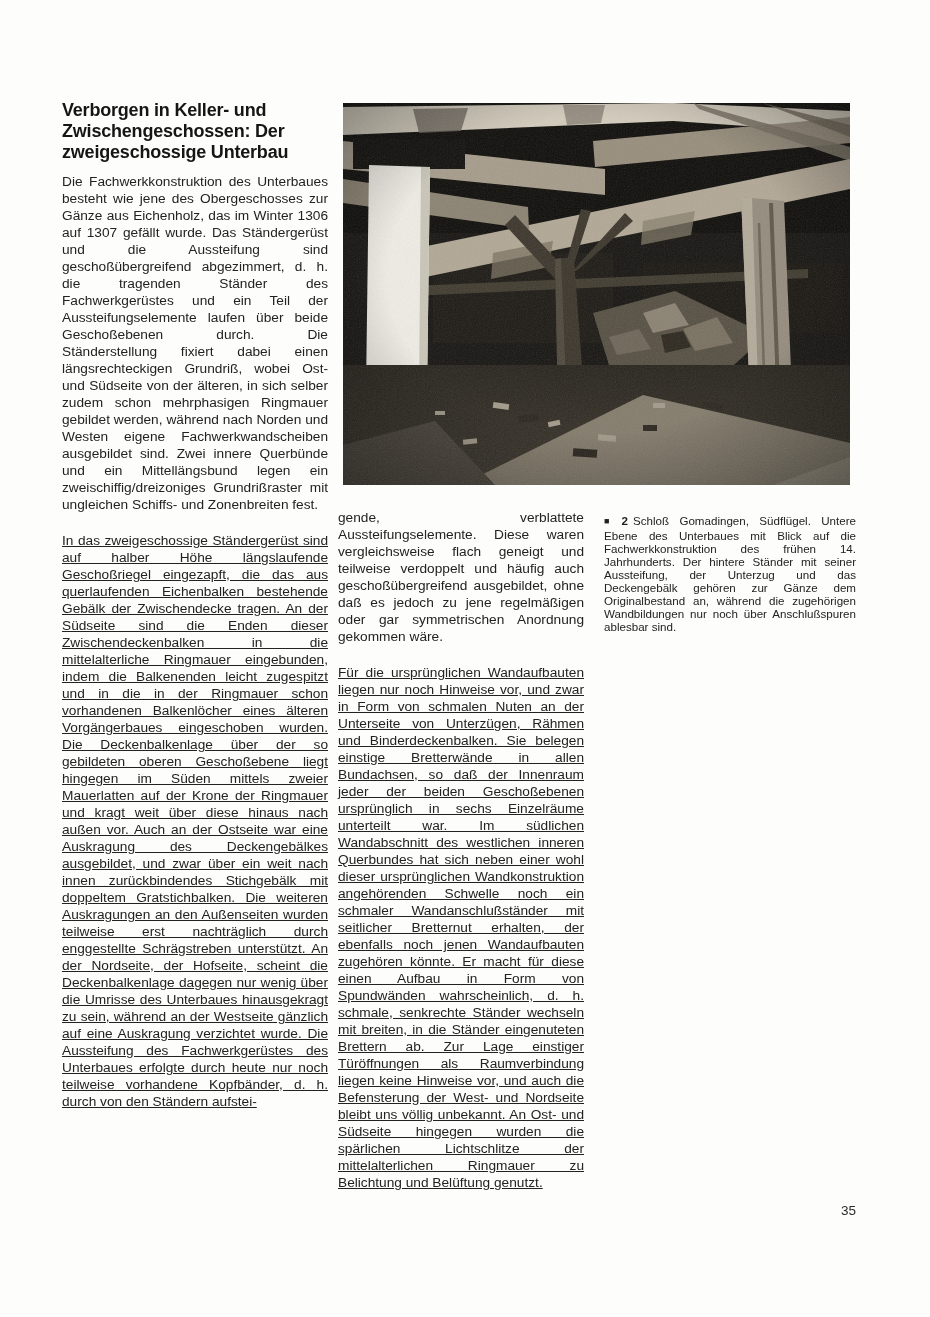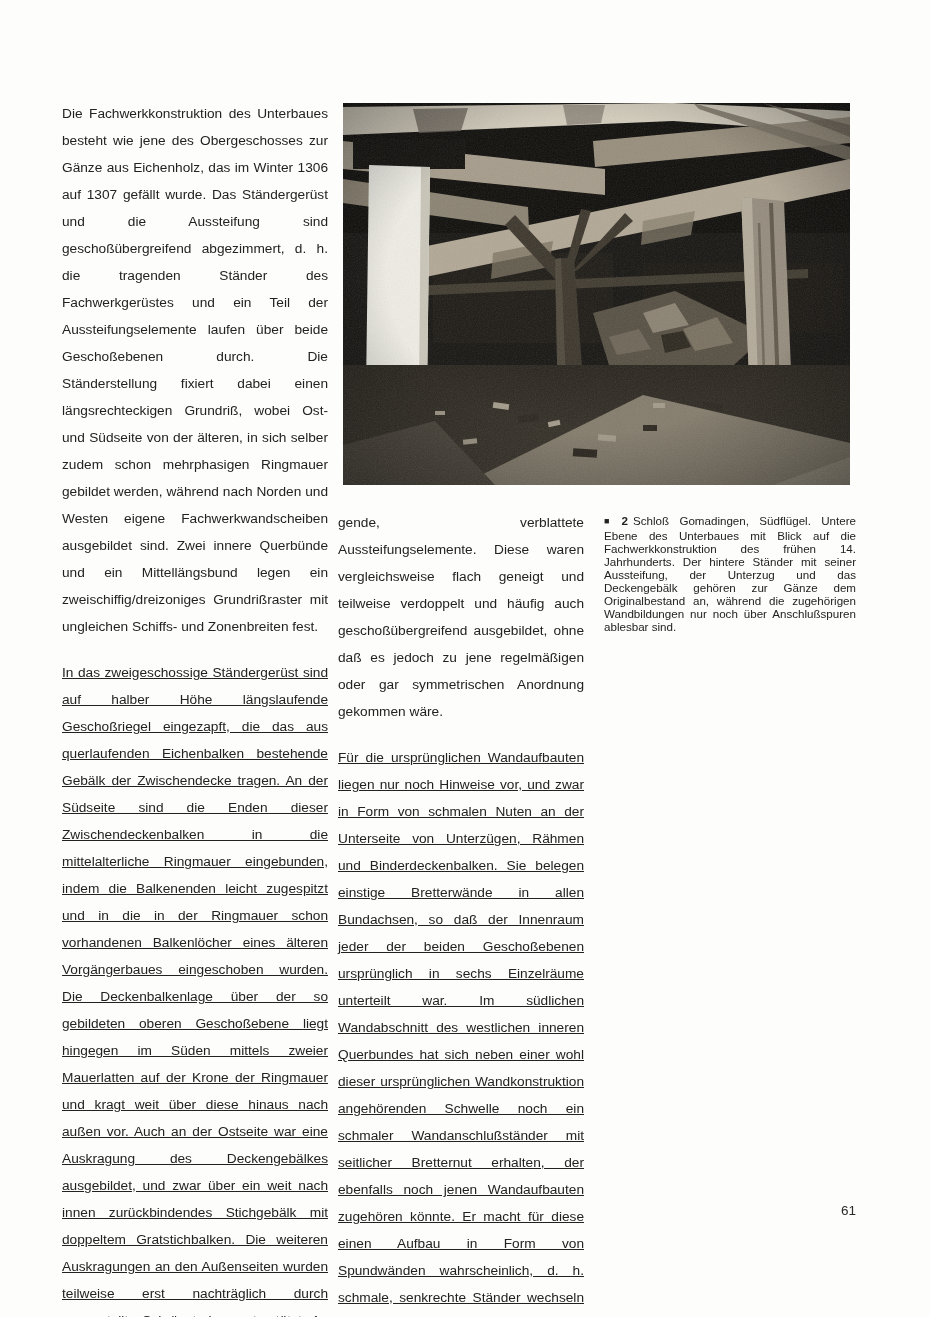--- a/index.html
+++ b/index.html
@@ -45,6 +45,7 @@
 <div class="page">
 
   <div class="col1">
+    <h1 class="heading">Verborgen in Keller- und Zwischengeschossen: Der zweigeschossige Unterbau</h1>
     <p class="body">Die Fachwerkkonstruktion des Unterbaues besteht wie jene des Obergeschosses zur Gänze aus Eichenholz, das im Winter 1306 auf 1307 gefällt wurde. Das Ständergerüst und die Aussteifung sind geschoßübergreifend abgezimmert, d. h. die tragenden Ständer des Fachwerkgerüstes und ein Teil der Aussteifungselemente laufen über beide Geschoßebenen durch. Die Ständerstellung fixiert dabei einen längsrechteckigen Grundriß, wobei Ost- und Südseite von der älteren, in sich selber zudem schon mehrphasigen Ringmauer gebildet werden, während nach Norden und Westen eigene Fachwerkwandscheiben ausgebildet sind. Zwei innere Querbünde und ein Mittellängsbund legen ein zweischiffig/dreizoniges Grundrißraster mit ungleichen Schiffs- und Zonenbreiten fest.</p>
     <p class="body">In das zweigeschossige Ständergerüst sind auf halber Höhe längslaufende Geschoßriegel eingezapft, die das aus querlaufenden Eichenbalken bestehende Gebälk der Zwischendecke tragen. An der Südseite sind die Enden dieser Zwischendeckenbalken in die mittelalterliche Ringmauer eingebunden, indem die Balkenenden leicht zugespitzt und in die in der Ringmauer schon vorhandenen Balkenlöcher eines älteren Vorgängerbaues eingeschoben wurden. Die Deckenbalkenlage über der so gebildeten oberen Geschoßebene liegt hingegen im Süden mittels zweier Mauerlatten auf der Krone der Ringmauer und kragt weit über diese hinaus nach außen vor. Auch an der Ostseite war eine Auskragung des Deckengebälkes ausgebildet, und zwar über ein weit nach innen zurückbindendes Stichgebälk mit doppeltem Gratstichbalken. Die weiteren Auskragungen an den Außenseiten wurden teilweise erst nachträglich durch enggestellte Schrägstreben unterstützt. An der Nordseite, der Hofseite, scheint die Deckenbalkenlage dagegen nur wenig über die Umrisse des Unterbaues hinausgekragt zu sein, während an der Westseite gänzlich auf eine Auskragung verzichtet wurde. Die Aussteifung des Fachwerkgerüstes des Unterbaues erfolgte durch heute nur noch teilweise vorhandene Kopfbänder, d. h. durch von den Ständern aufstei-</p>
   </div>

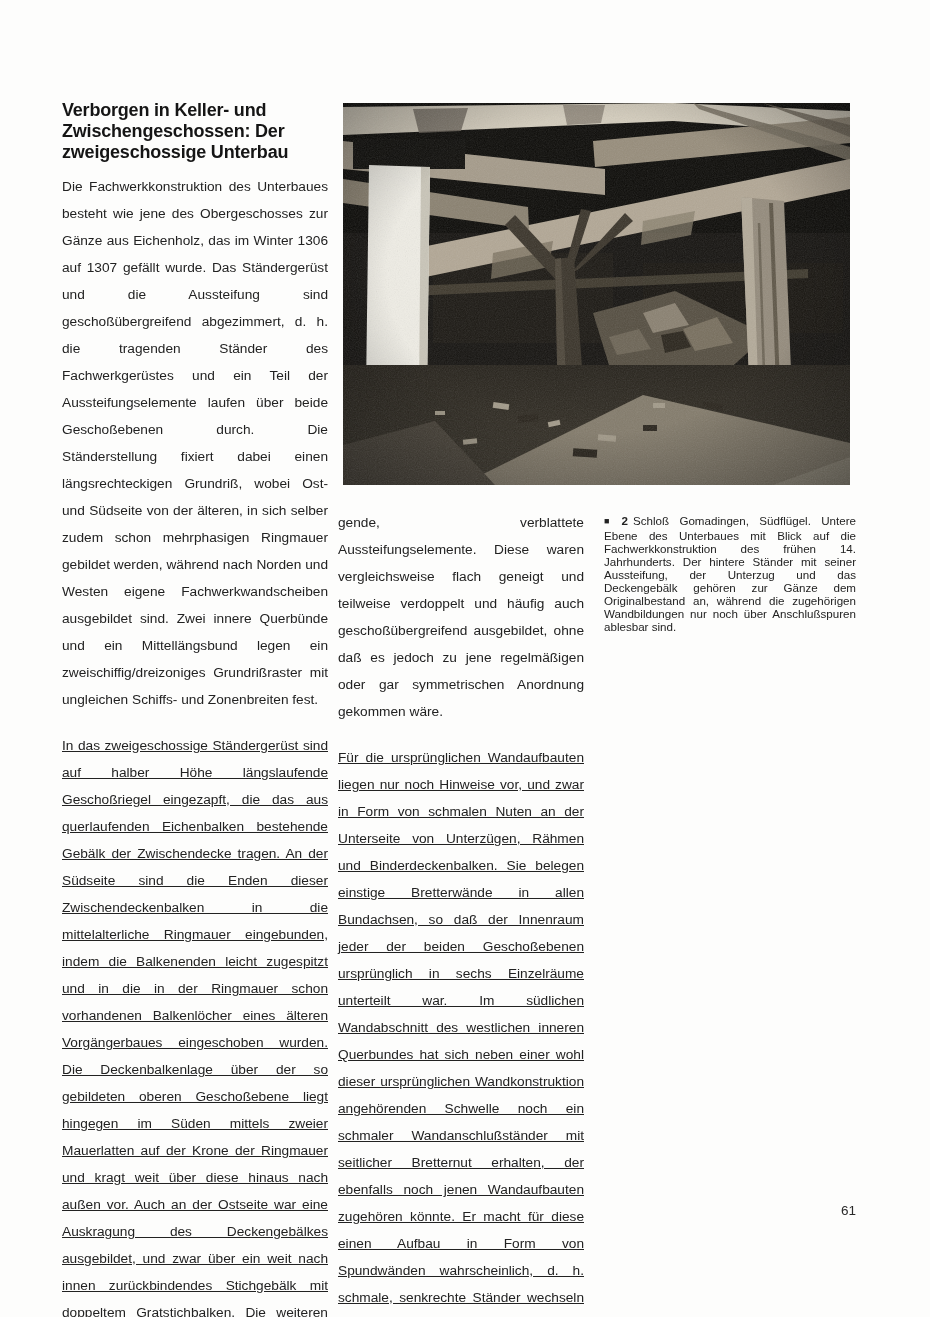--- a/index.html
+++ b/index.html
@@ -19,7 +19,7 @@
     margin:0 0 10px 0;letter-spacing:-0.2px;color:#151515;
   }
   p.body{
-    font-size:13.7px;line-height:27px;text-align:justify;
+    font-size:13.7px;line-height:17px;text-align:justify;
     margin:0 0 19px 0;color:#222;
   }
   p.body:last-child{margin-bottom:0;text-decoration:underline;}

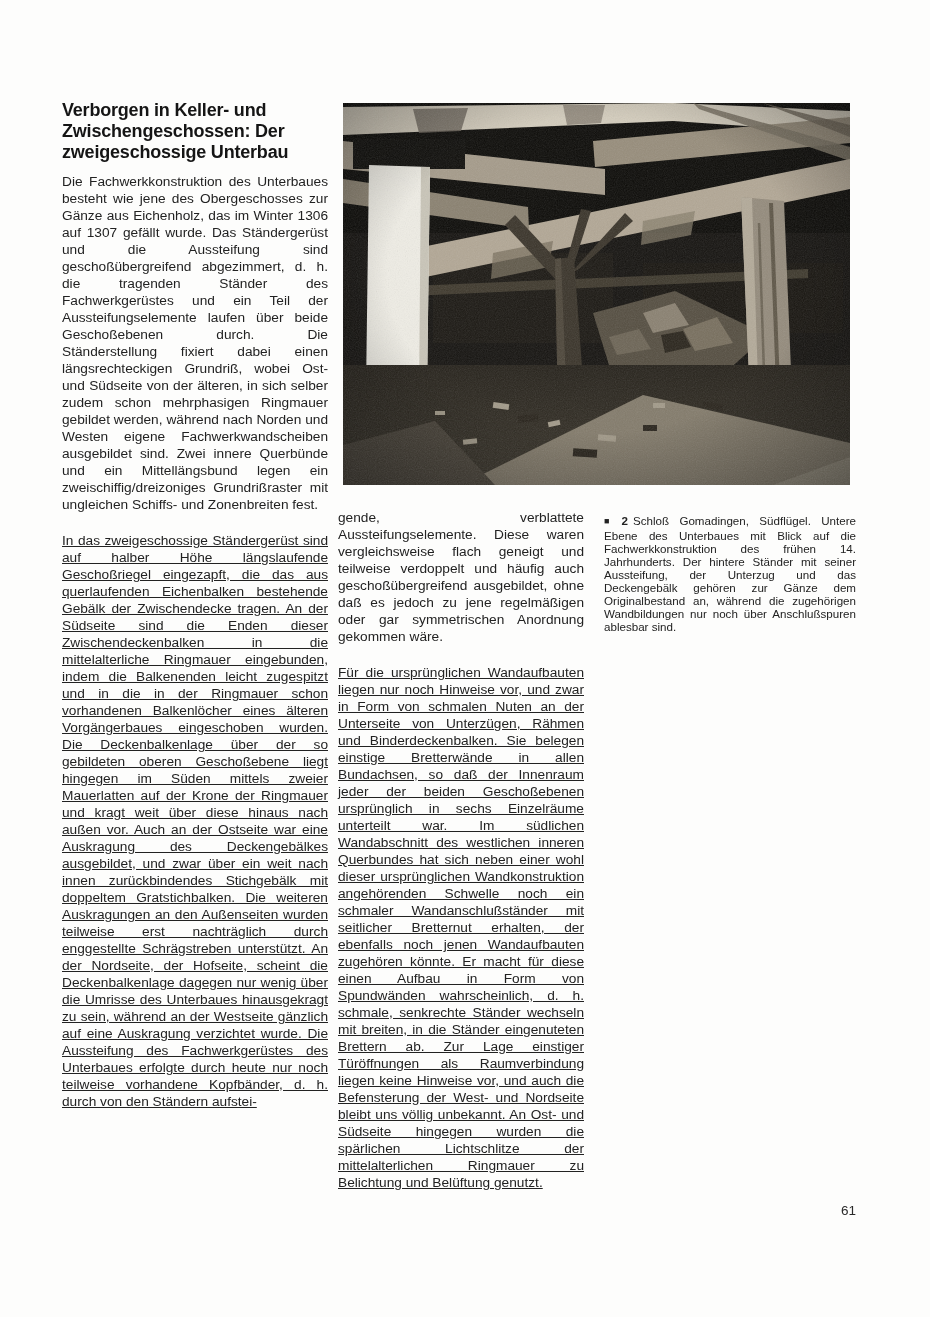--- a/index.html
+++ b/index.html
@@ -150,7 +150,7 @@
     <span class="sq">■</span><span class="num">2</span><span>Schloß Gomadingen, Südflügel. Untere Ebene des Unterbaues mit Blick auf die Fachwerkkonstruktion des frühen 14. Jahrhunderts. Der hintere Ständer mit seiner Aussteifung, der Unterzug und das Deckengebälk gehören zur Gänze dem Originalbestand an, während die zugehörigen Wandbildungen nur noch über Anschlußspuren ablesbar sind.</span>
   </div>
 
-  <div class="pagenum">61</div>
+  <div class="pagenum">35</div>
 
 </div>
 

